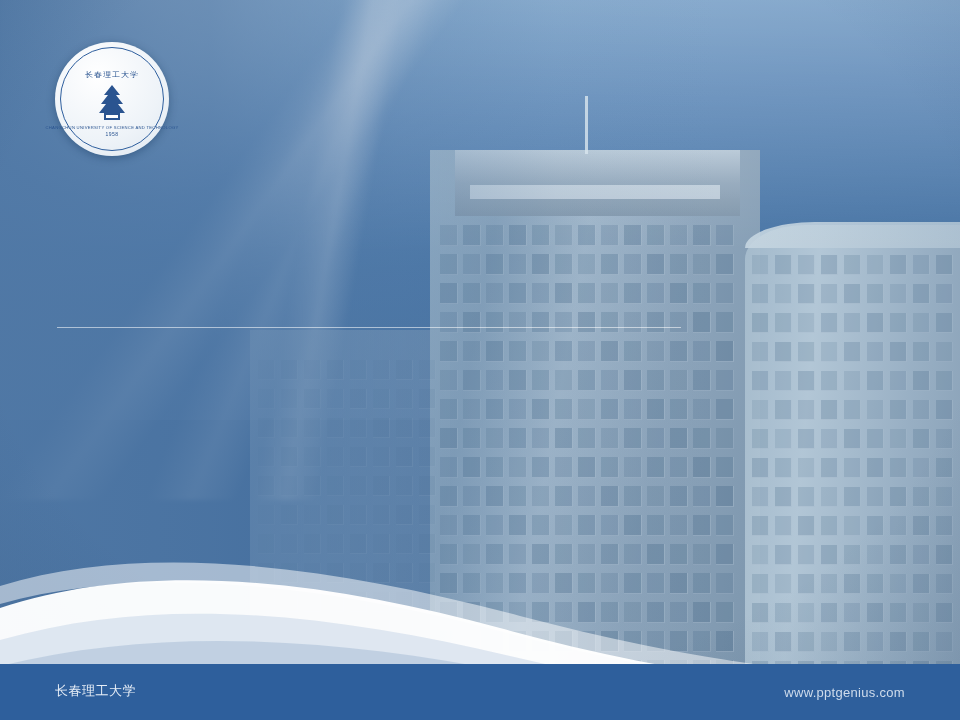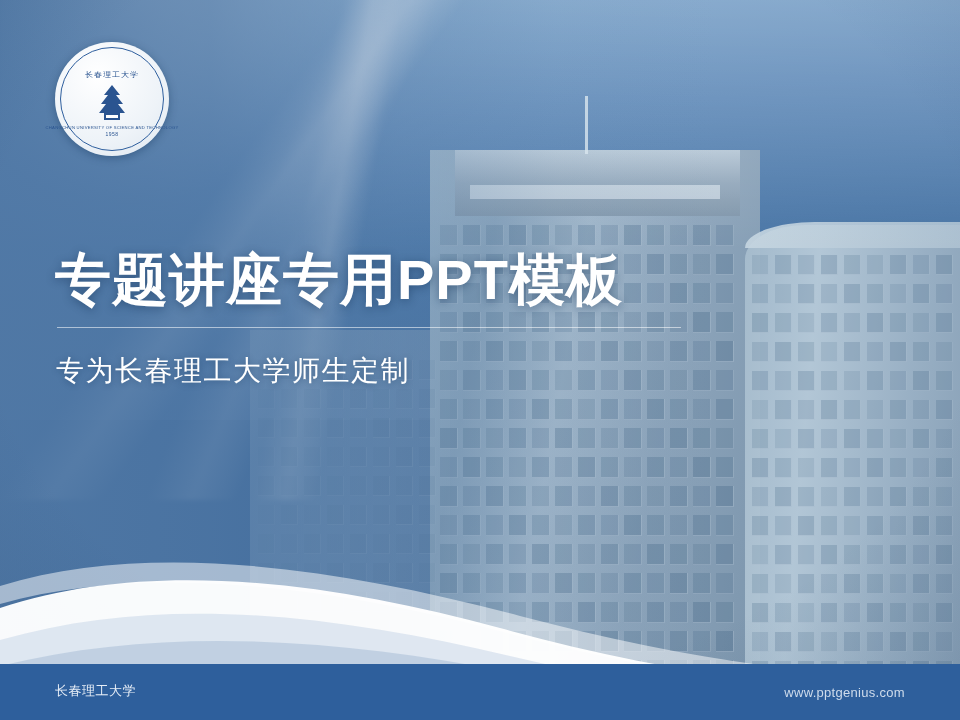--- a/index.html
+++ b/index.html
@@ -809,7 +809,6 @@
     </div>
   </div>
 
-  <div class="title">专题讲座专用PPT模板</div>
   <div class="rule"></div>
   <div class="subtitle">专为长春理工大学师生定制</div>
 

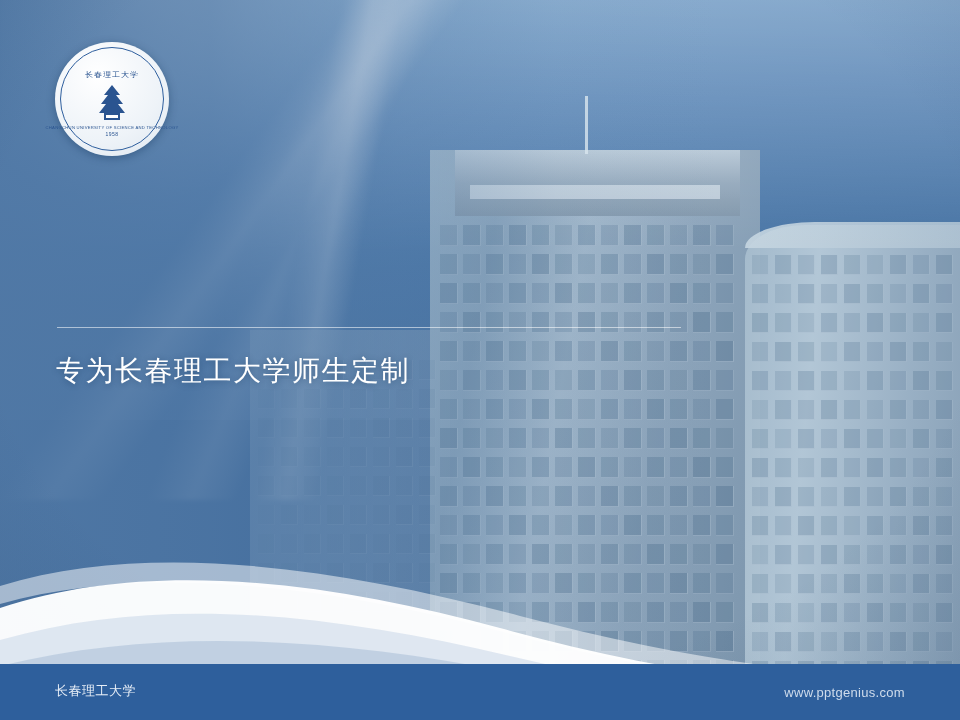--- a/index.html
+++ b/index.html
@@ -810,7 +810,6 @@
   </div>
 
   <div class="rule"></div>
-  <div class="subtitle">专为长春理工大学师生定制</div>
 
 
   <svg class="waves" viewBox="0 0 960 230" preserveAspectRatio="none">

